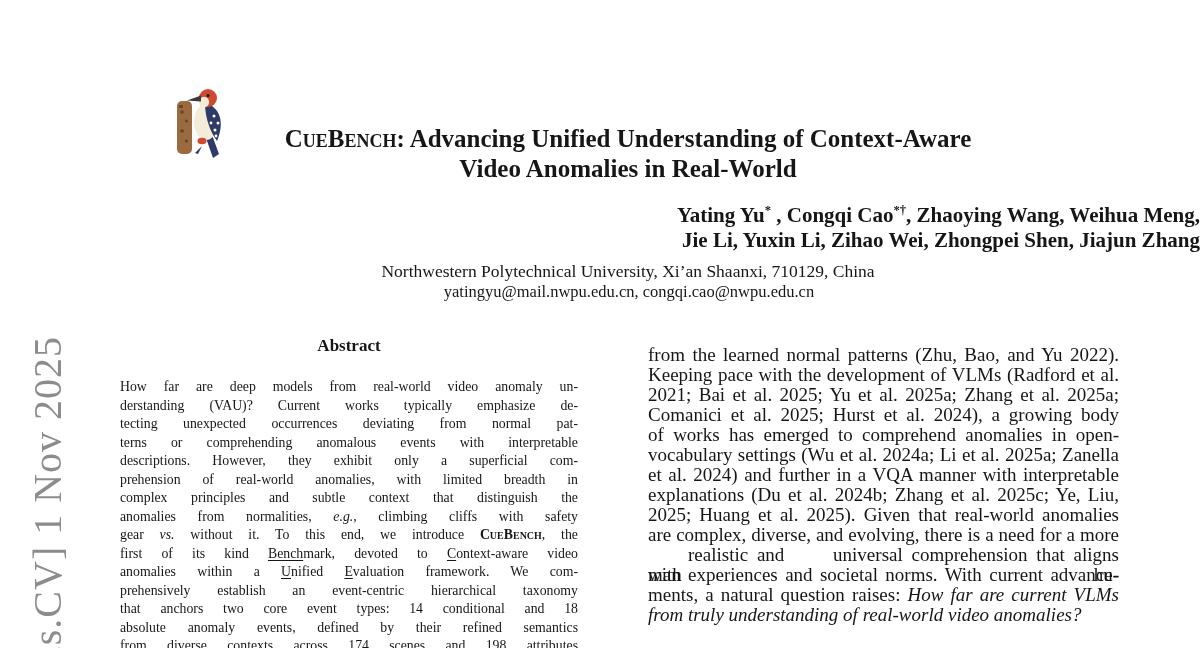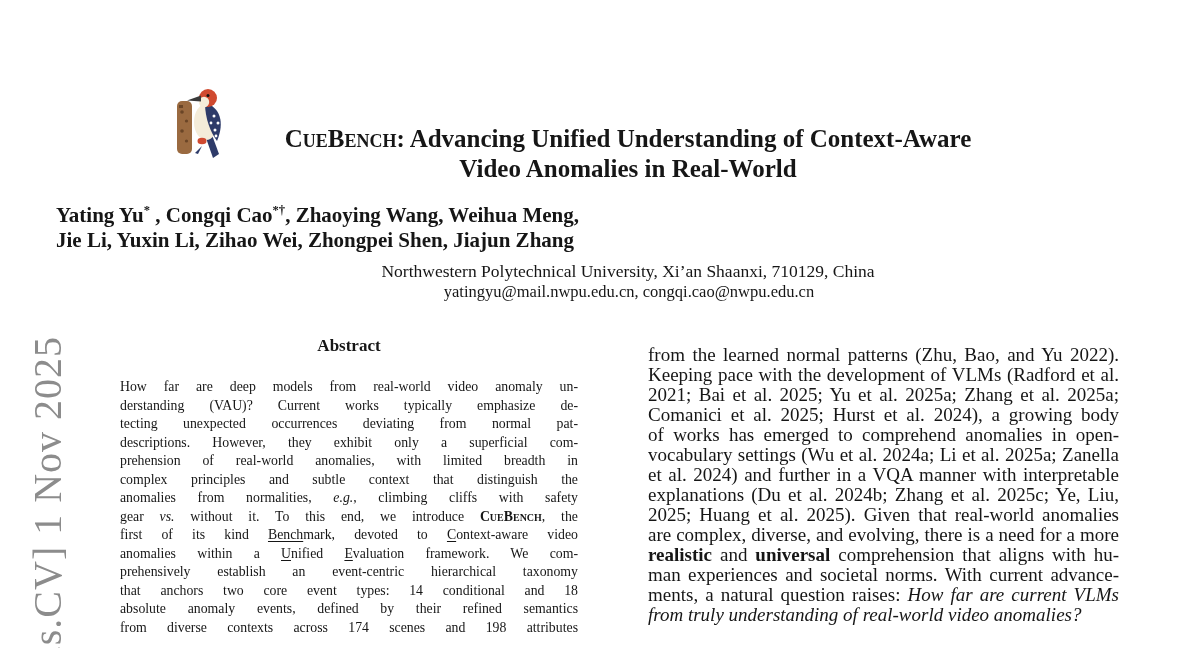--- a/index.html
+++ b/index.html
@@ -20,7 +20,7 @@
   .title{position:absolute;left:0;top:124px;width:100%;font-weight:bold;font-size:25px;line-height:30px;}
   .title .rline{}
   .authors{position:absolute;left:0;top:203px;width:100%;font-weight:bold;font-size:21px;line-height:25px;}
-  .authors .rline{text-align:left;}
+  .authors .rline{text-align:right;}
   .affil{position:absolute;left:0;top:261px;width:100%;font-size:17.5px;}
   .emails{position:absolute;left:1px;top:282px;width:100%;font-size:16.5px;}
   

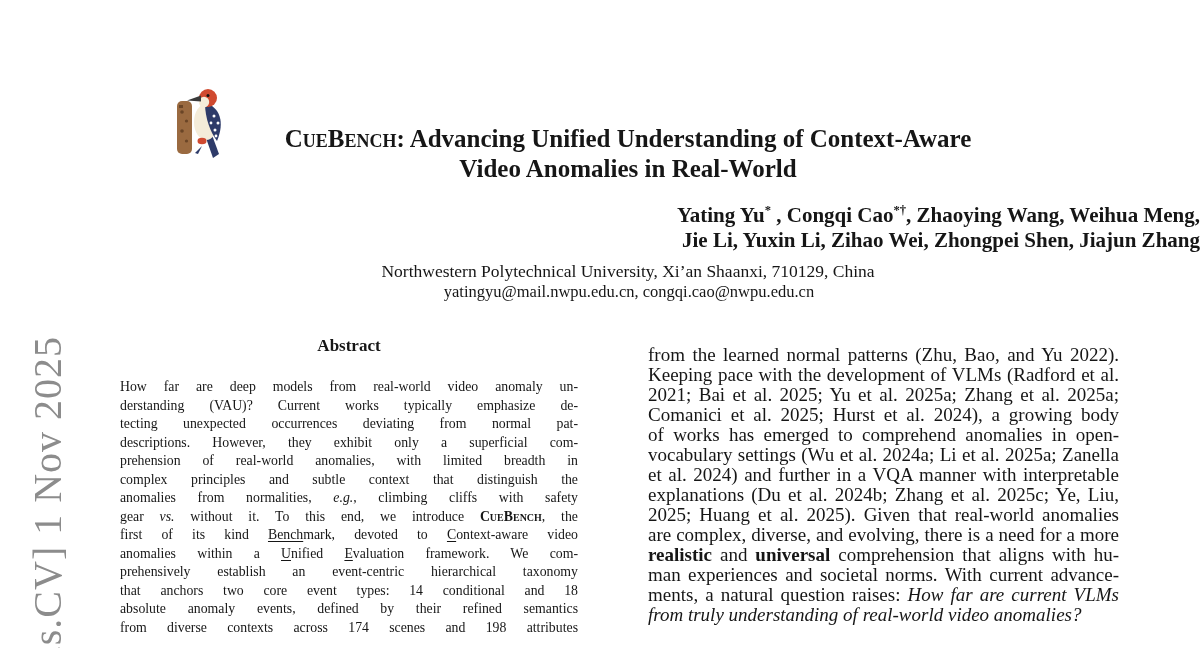--- a/index.html
+++ b/index.html
@@ -92,6 +92,7 @@
       <div class="rline just"><span class="seg-n">How far are deep models from real-world video anomaly un-</span></div>
       <div class="rline just"><span class="seg-n">derstanding (VAU)? Current works typically emphasize de-</span></div>
       <div class="rline just"><span class="seg-n">tecting unexpected occurrences deviating from normal pat-</span></div>
+      <div class="rline just"><span class="seg-n">terns or comprehending anomalous events with interpretable</span></div>
       <div class="rline just"><span class="seg-n">descriptions. However, they exhibit only a superficial com-</span></div>
       <div class="rline just"><span class="seg-n">prehension of real-world anomalies, with limited breadth in</span></div>
       <div class="rline just"><span class="seg-n">complex principles and subtle context that distinguish the</span></div>

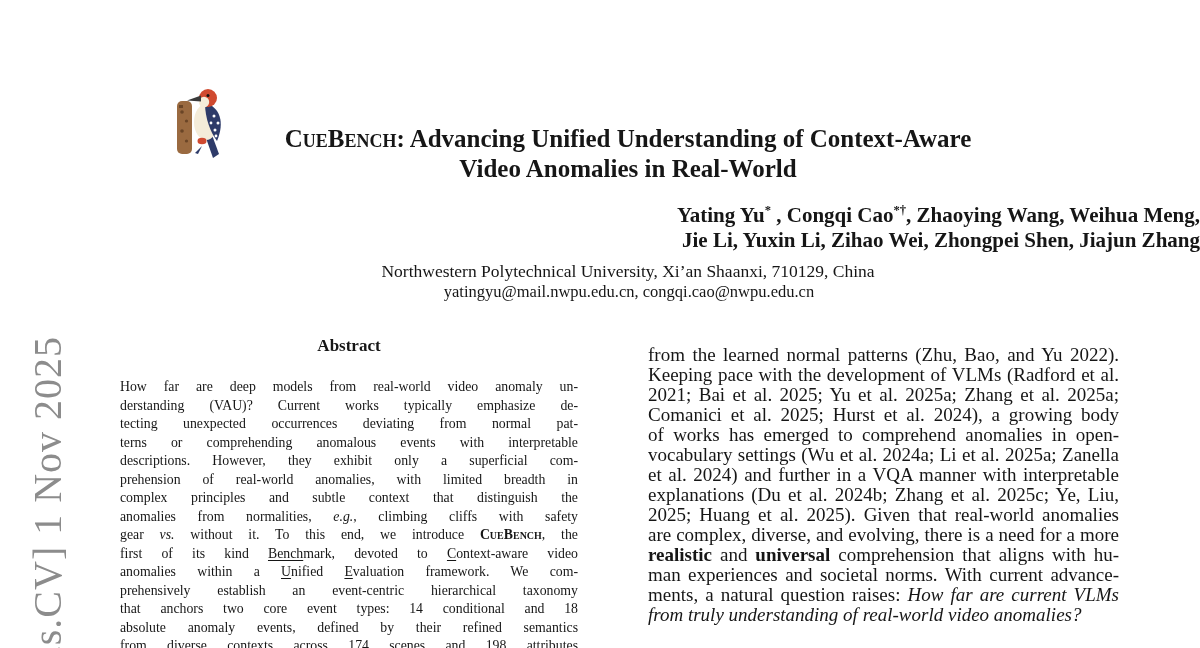--- a/index.html
+++ b/index.html
@@ -34,7 +34,7 @@
   
   .seg-n{}
   .seg-i{font-style:italic;}
-  .seg-b{font-weight:bold;}
+  .seg-b{font-weight:normal;margin-left:40px;}
   .seg-sc{font-variant:small-caps;}
   .seg-scb{font-variant:small-caps;font-weight:bold;}
   .seg-u{text-decoration:underline;text-underline-offset:2px;}

